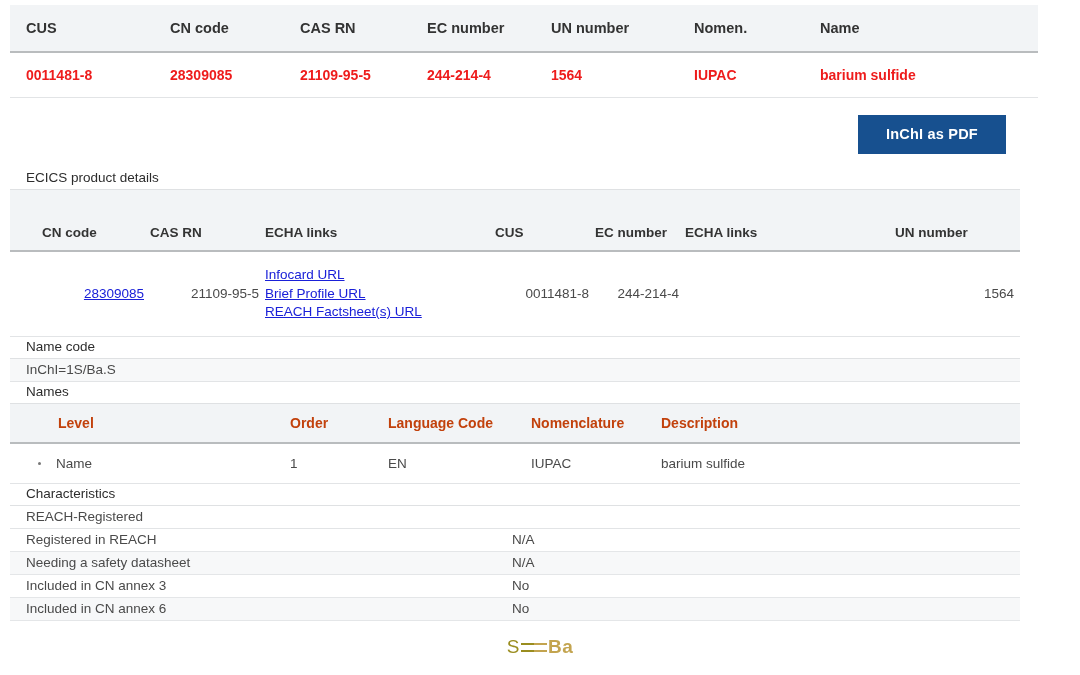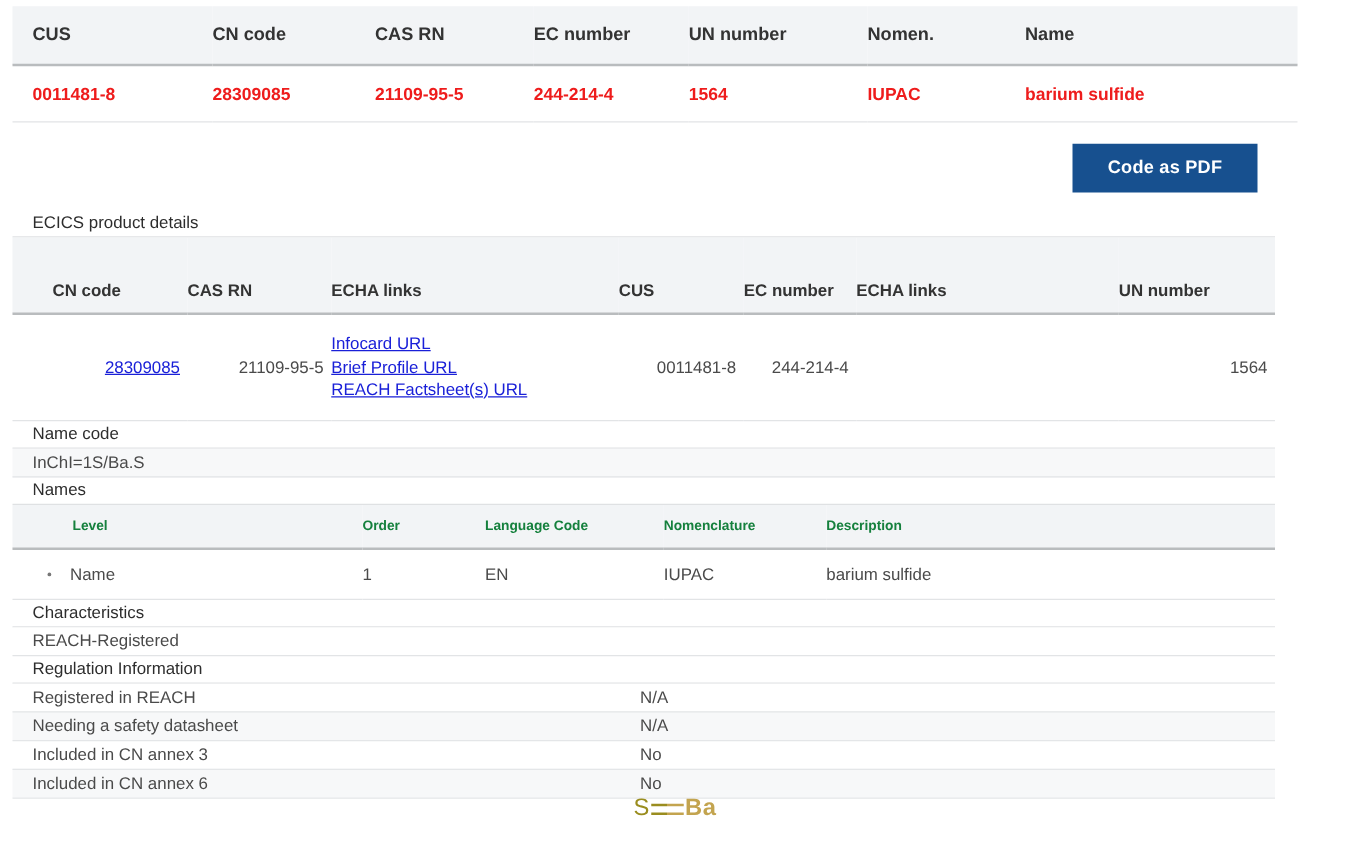--- a/index.html
+++ b/index.html
@@ -287,7 +287,7 @@
   </table>
 
   <div class="pdf-row">
-    <button class="pdf-button">Code as PDF</button>
+    <button class="pdf-button">InChI as PDF</button>
   </div>
 
   <div class="detail">

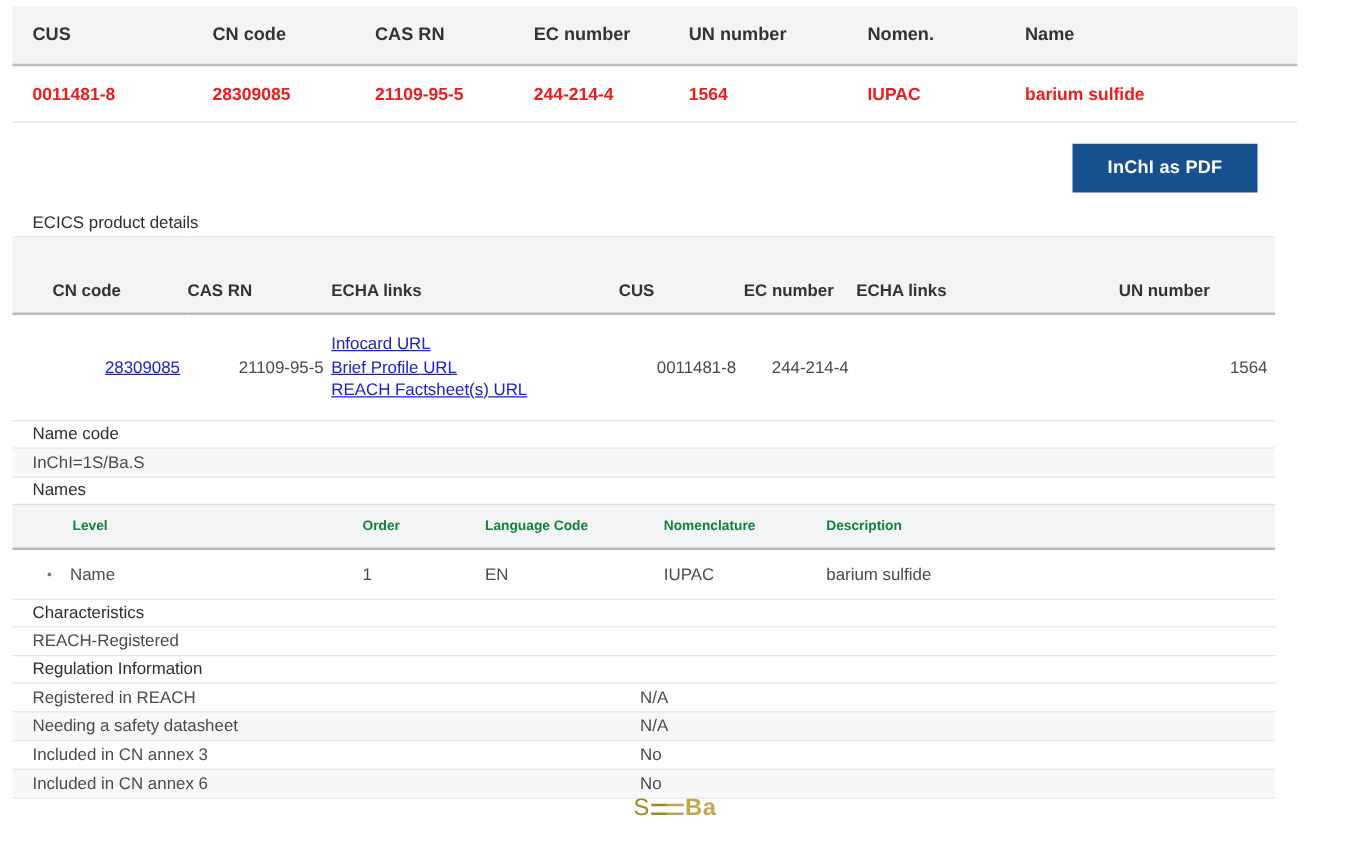--- a/index.html
+++ b/index.html
@@ -161,9 +161,9 @@
     border-bottom: 2px solid #b9bcbe;
     text-align: left;
     vertical-align: middle;
-    font-size: 11px;
-    font-weight: bold;
-    color: #15803d;
+    font-size: 14px;
+    font-weight: bold;
+    color: #c2410c;
     padding: 11px 6px 11px 0;
   }
   .names-table th:first-child { padding-left: 48px; }

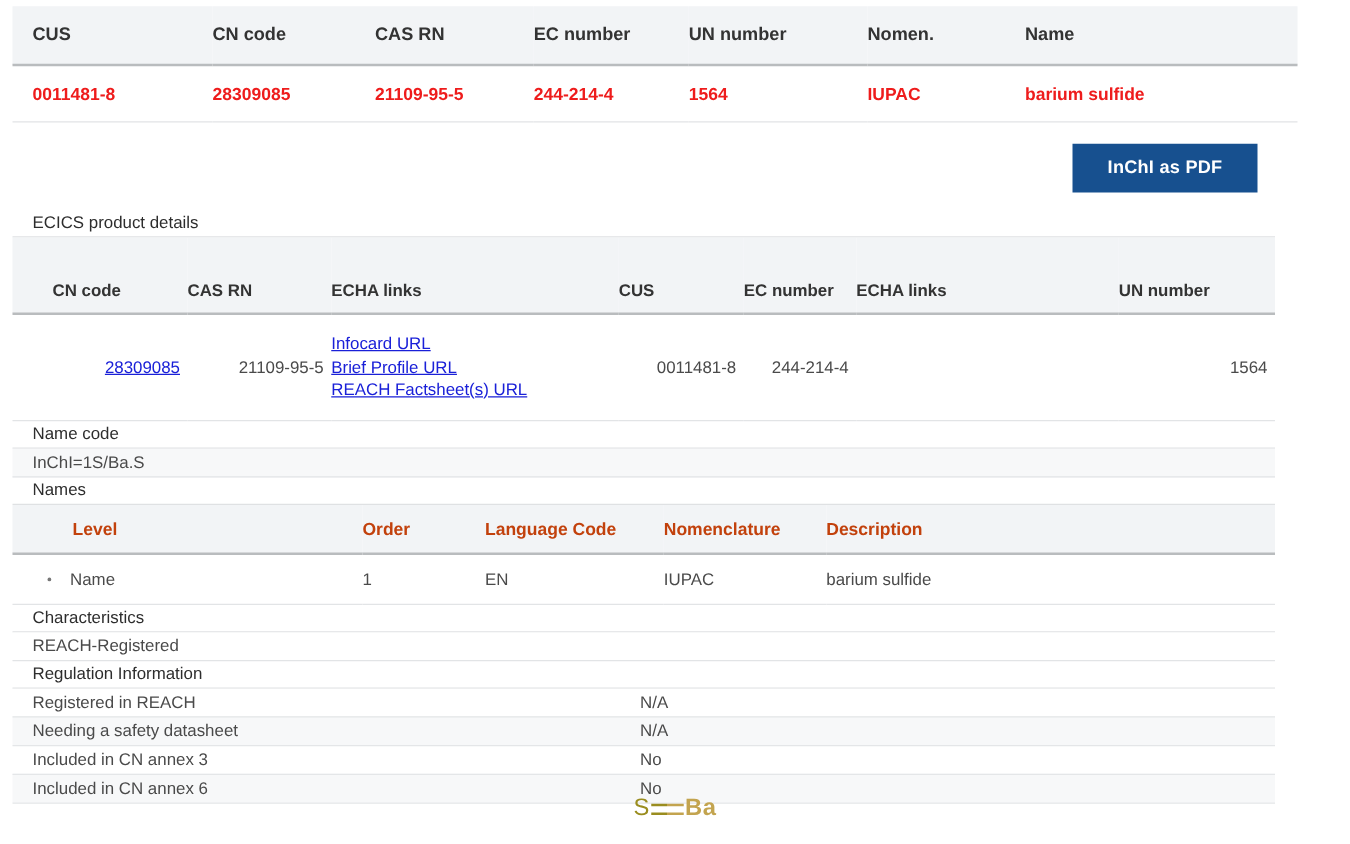--- a/index.html
+++ b/index.html
@@ -372,7 +372,6 @@
     <div class="section-title">Characteristics</div>
     <div class="value-row plain">REACH-Registered</div>
 
-    <div class="section-title">Regulation Information</div>
 
     <table class="reg-table">
       <colgroup>

